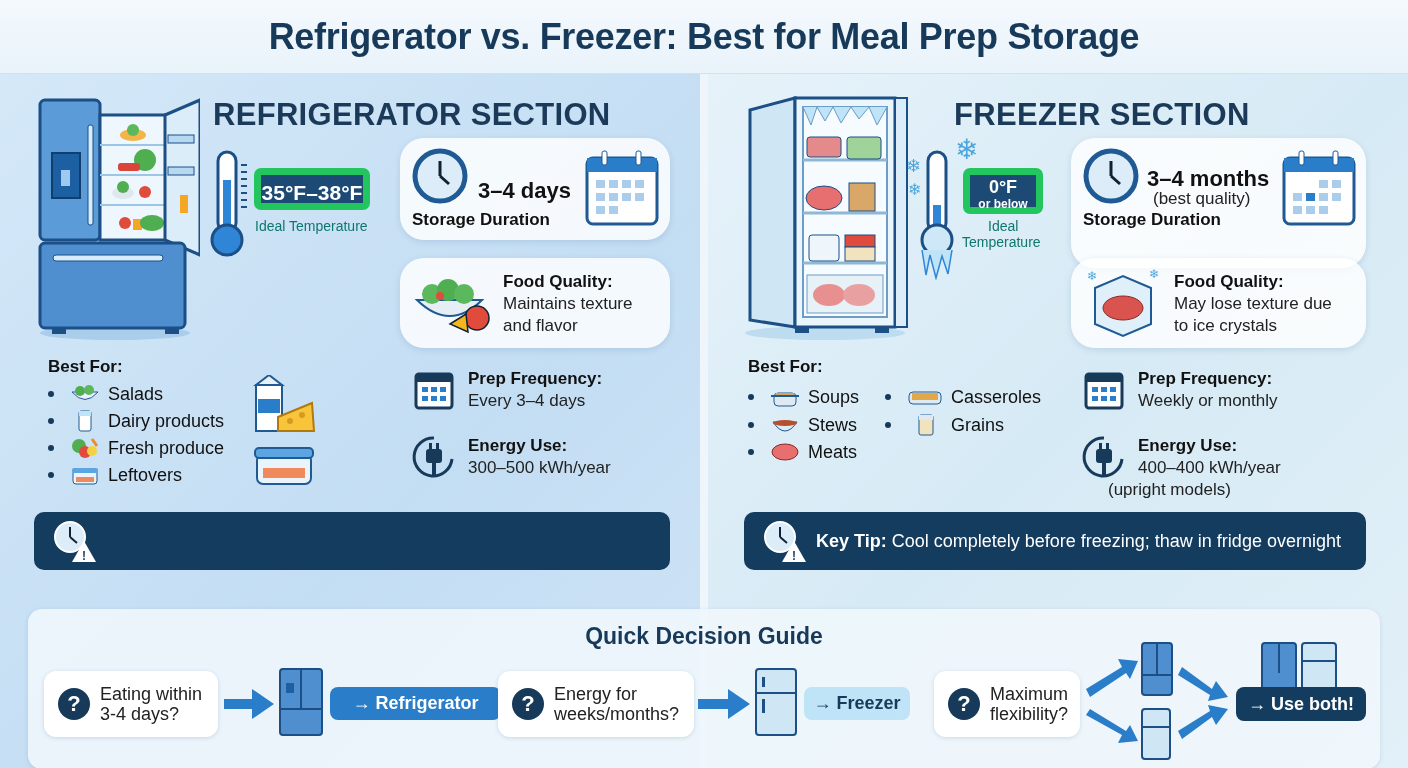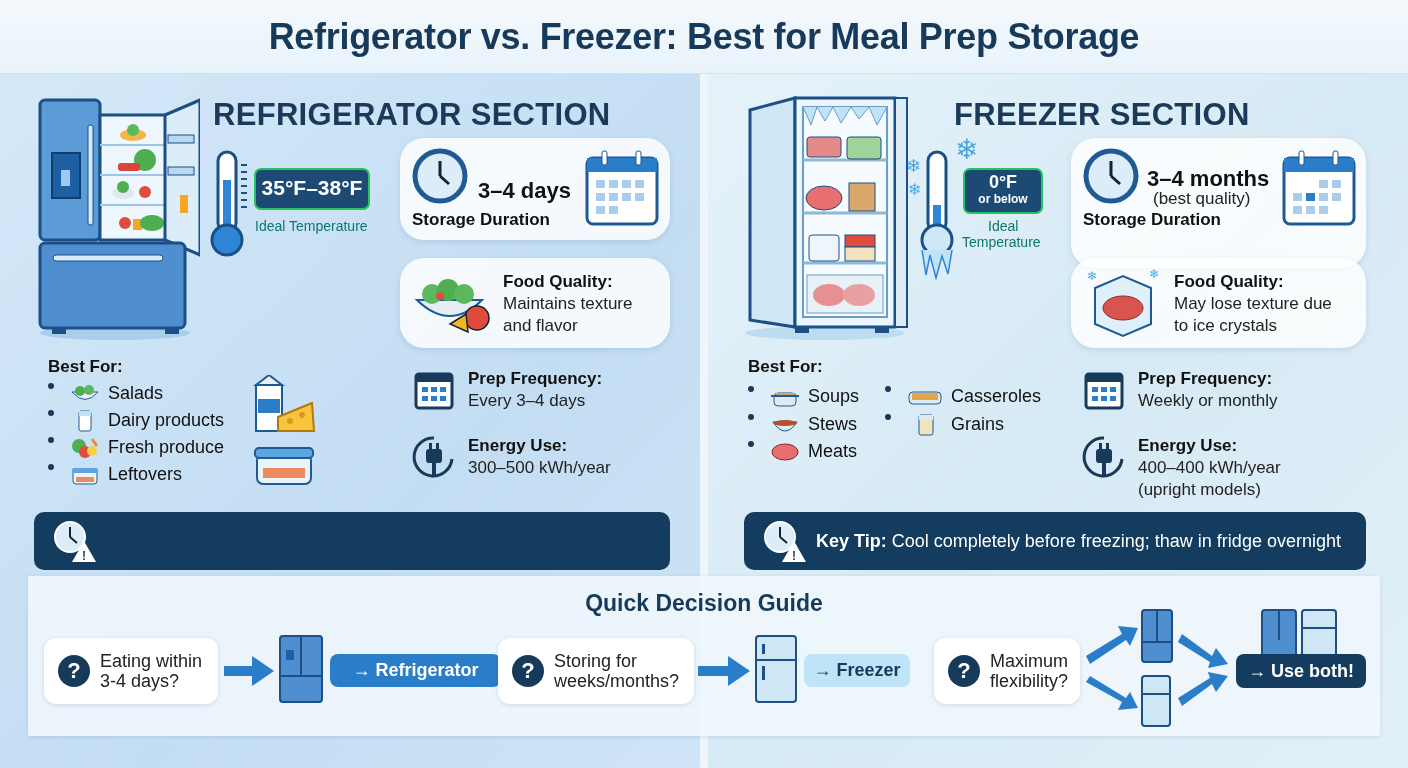--- a/index.html
+++ b/index.html
@@ -16,7 +16,7 @@
 .lbl{font-size:17px;font-weight:700;color:#111}
 .txt{font-size:17px;color:#222}
 .small{font-size:14px;color:#0f766e}
-.temp-box{position:absolute;background:#1c4a75;border:2px solid #22c55e;border-radius:7px;color:#fff;font-weight:700;text-align:center}
+.temp-box{position:absolute;background:#1c4a75;border:7px solid #22c55e;border-radius:7px;color:#fff;font-weight:700;text-align:center}
 .bul{position:absolute;font-size:18px;color:#111;display:flex;align-items:flex-start;gap:8px}
 .bul .dot{width:6px;height:6px;background:#173a5a;border-radius:50%;margin-right:8px}
 .ic{display:inline-block;width:30px;height:22px}

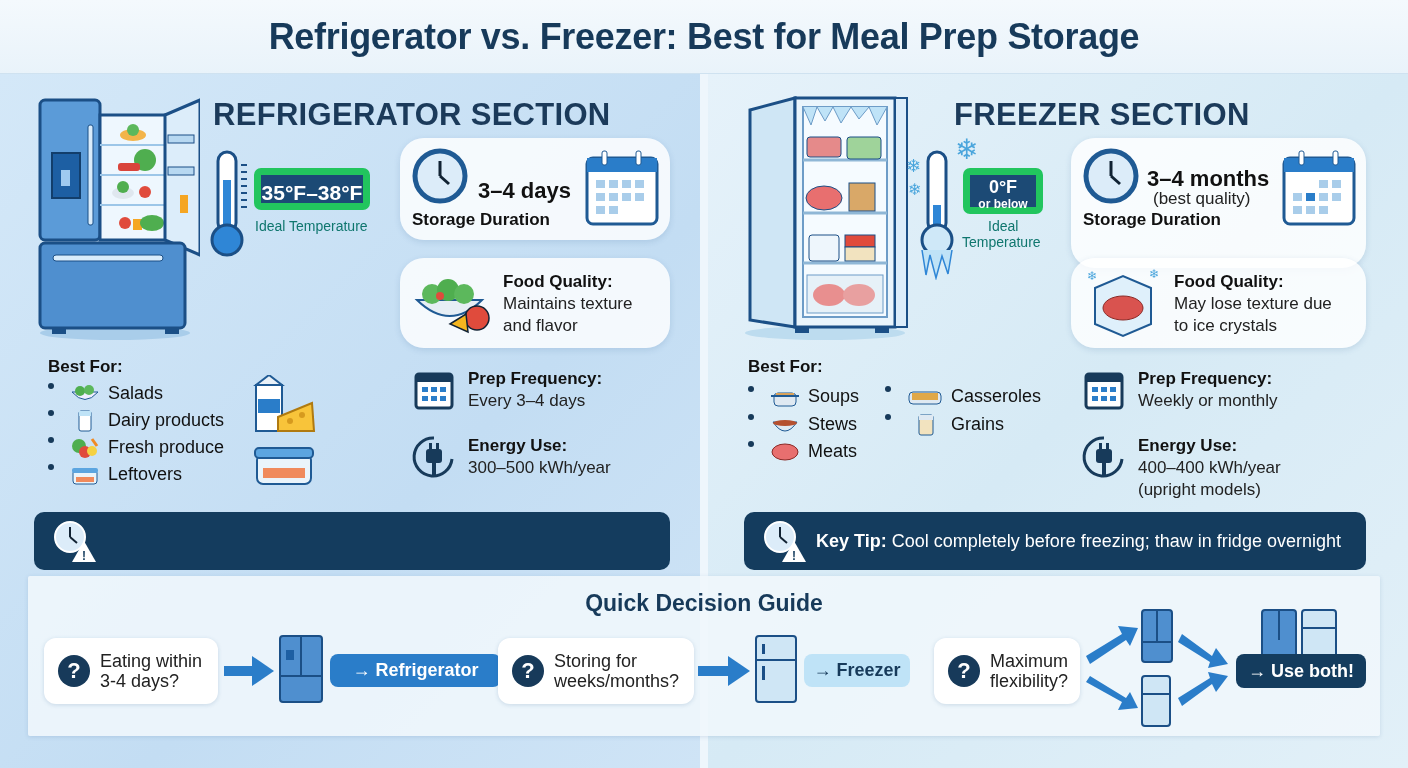--- a/index.html
+++ b/index.html
@@ -17,7 +17,7 @@
 .txt{font-size:17px;color:#222}
 .small{font-size:14px;color:#0f766e}
 .temp-box{position:absolute;background:#1c4a75;border:7px solid #22c55e;border-radius:7px;color:#fff;font-weight:700;text-align:center}
-.bul{position:absolute;font-size:18px;color:#111;display:flex;align-items:flex-start;gap:8px}
+.bul{position:absolute;font-size:18px;color:#111;display:flex;align-items:center;gap:8px}
 .bul .dot{width:6px;height:6px;background:#173a5a;border-radius:50%;margin-right:8px}
 .ic{display:inline-block;width:30px;height:22px}
 .tip{position:absolute;background:#143c5e;border-radius:10px;display:flex;align-items:center;gap:10px;padding-left:18px;color:#fff;font-size:18px}

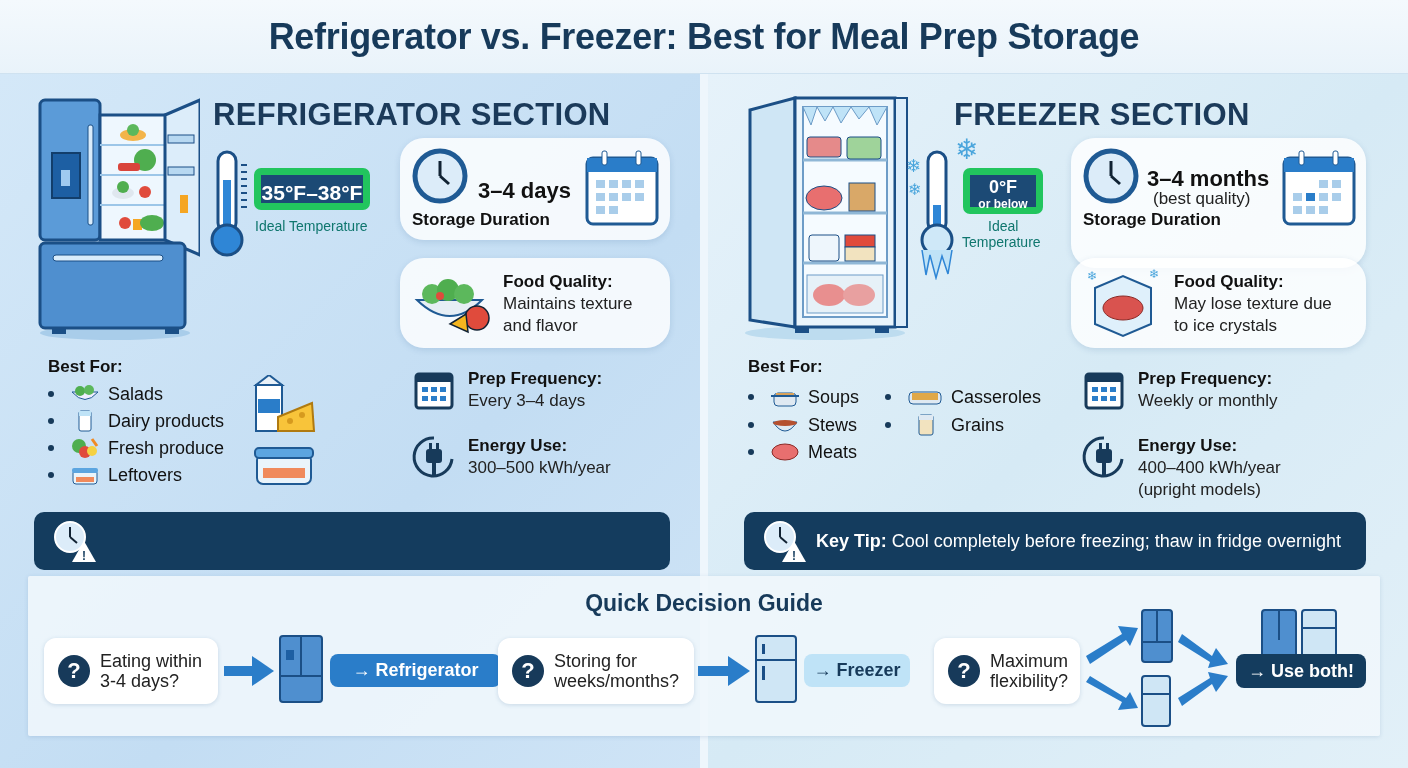--- a/index.html
+++ b/index.html
@@ -324,7 +324,7 @@
   </svg>
 <div class="lbl" style="position:absolute;left:1138px;top:436px">Energy Use:</div>
 <div class="txt" style="position:absolute;left:1138px;top:458px">400–400 kWh/year</div>
-<div class="txt" style="position:absolute;left:1138px;top:480px">(upright models)</div>
+<div class="txt" style="position:absolute;left:1108px;top:480px">(upright models)</div>
 
 <div class="lbl" style="position:absolute;left:748px;top:357px">Best For:</div>
 <div class="bul" style="left:748px;top:386px">

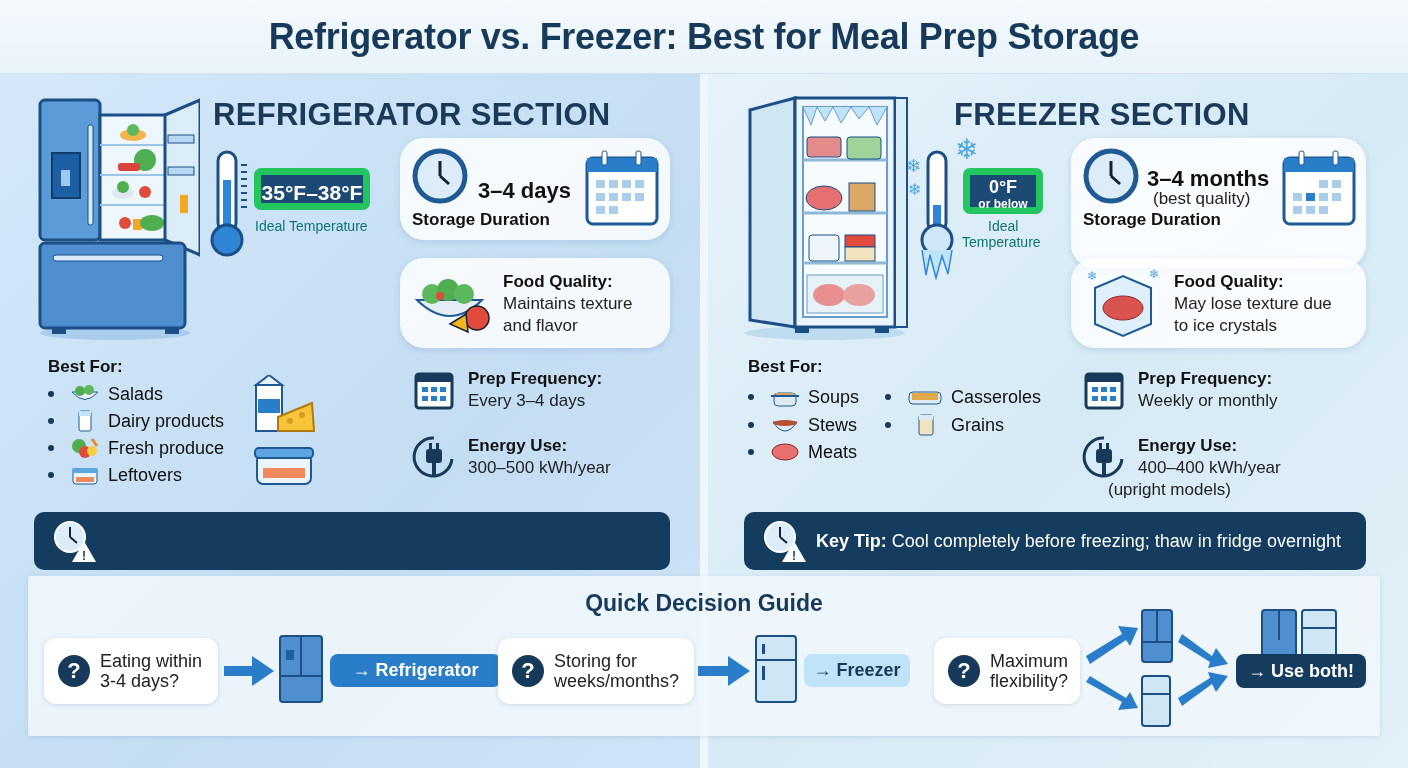--- a/index.html
+++ b/index.html
@@ -22,7 +22,7 @@
 .ic{display:inline-block;width:30px;height:22px}
 .tip{position:absolute;background:#143c5e;border-radius:10px;display:flex;align-items:center;gap:10px;padding-left:18px;color:#fff;font-size:18px}
 .tip b{font-weight:700}
-.guide{position:absolute;left:28px;top:576px;width:1352px;height:160px;background:rgba(240,247,252,0.88);border-radius:2px;box-shadow:0 1px 4px rgba(40,90,140,0.15)}
+.guide{position:absolute;left:28px;top:609px;width:1352px;height:160px;background:rgba(240,247,252,0.88);border-radius:14px;box-shadow:0 1px 4px rgba(40,90,140,0.15)}
 .gtitle{position:absolute;left:0;width:1352px;top:14px;text-align:center;font-size:23px;font-weight:700;color:#173a5a}
 .qbox{position:absolute;background:#fff;border-radius:12px;box-shadow:0 1px 4px rgba(40,90,140,0.18);display:flex;align-items:center;gap:10px;padding-left:14px;font-size:18px;color:#222;line-height:20px}
 .qmark{width:32px;height:32px;border-radius:50%;background:#173a5a;color:#fff;font-weight:700;font-size:22px;display:flex;align-items:center;justify-content:center;flex-shrink:0}

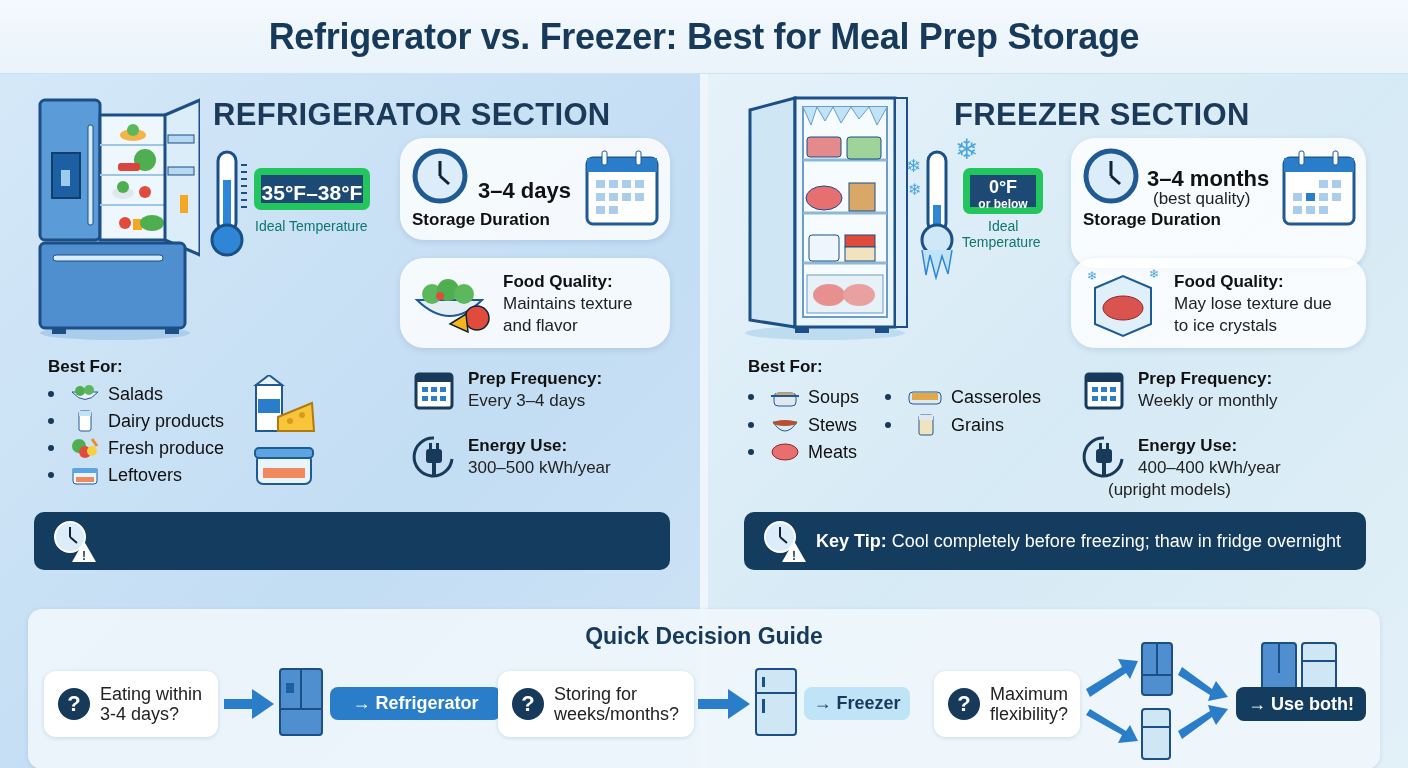--- a/index.html
+++ b/index.html
@@ -404,7 +404,7 @@
   <div class="qbox" style="left:470px;top:62px;width:196px;height:66px">
     <div class="qmark">?</div>
     <div>
-        <div>Storing for</div>
+        <div>Energy for</div>
         <div>weeks/months?</div>
       </div>
   </div>

